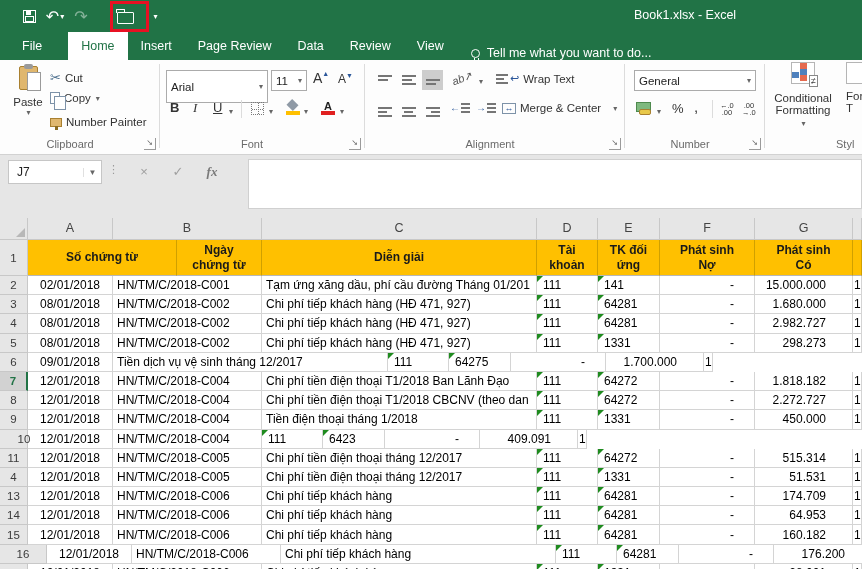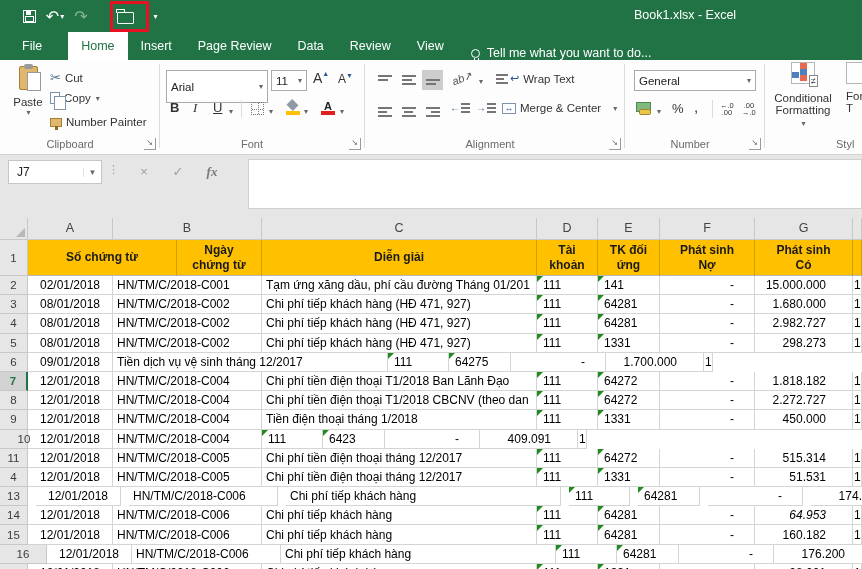--- a/index.html
+++ b/index.html
@@ -465,7 +465,7 @@
       <div class="dcell" style="width: 98px; height: 19.2px; justify-content: flex-end; padding-right: 26px;">51.531</div>
       <div class="dcell" style="width: 9px; height: 19.2px; justify-content: flex-start; padding-left: 1px;">1</div>
     </div>
-    <div class="grow" style="height: 19.2px; gap: 8px;">
+    <div class="grow" style="height: 19.2px;">
       <div class="gut" style="width: 28px;">13</div>
       <div class="dcell" style="width: 85px; height: 19.2px; justify-content: center; padding-left: 0px;">12/01/2018</div>
       <div class="dcell" style="width: 149px; height: 19.2px; justify-content: flex-start; padding-left: 4px;">HN/TM/C/2018-C006</div>

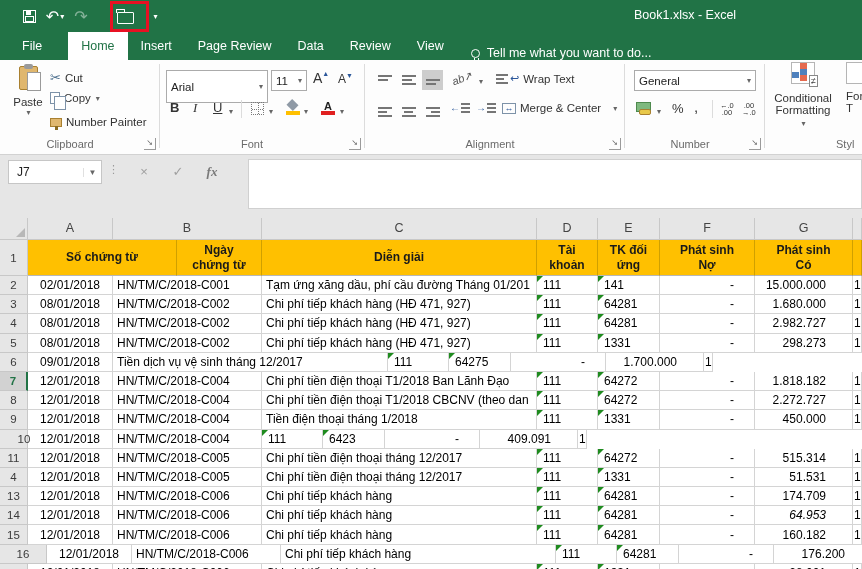--- a/index.html
+++ b/index.html
@@ -484,7 +484,7 @@
       <div class="dcell tri" style="width: 61px; height: 19.2px; justify-content: flex-start; padding-left: 6px;">111</div>
       <div class="dcell tri" style="width: 62px; height: 19.2px; justify-content: flex-start; padding-left: 6px;">64281</div>
       <div class="dcell" style="width: 95px; height: 19.2px; justify-content: flex-end; padding-right: 20px;">-</div>
-      <div class="dcell" style="width: 98px; height: 19.2px; justify-content: flex-end; padding-right: 26px; font-style: italic;">64.953</div>
+      <div class="dcell" style="width: 98px; height: 19.2px; justify-content: flex-end; padding-right: 26px;">64.953</div>
       <div class="dcell" style="width: 9px; height: 19.2px; justify-content: flex-start; padding-left: 1px;">1</div>
     </div>
     <div class="grow" style="height: 19.2px;">

